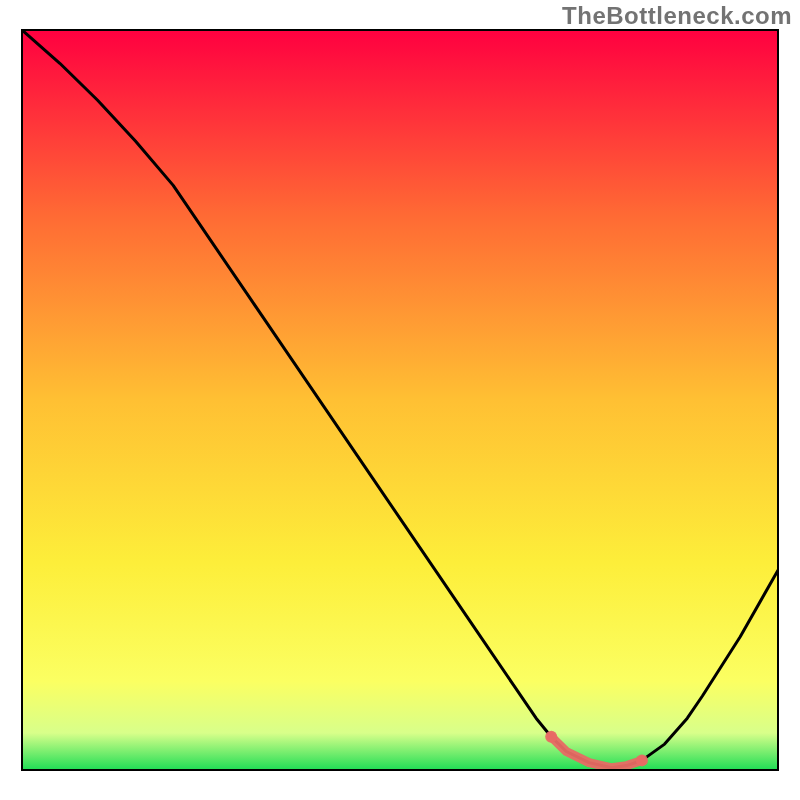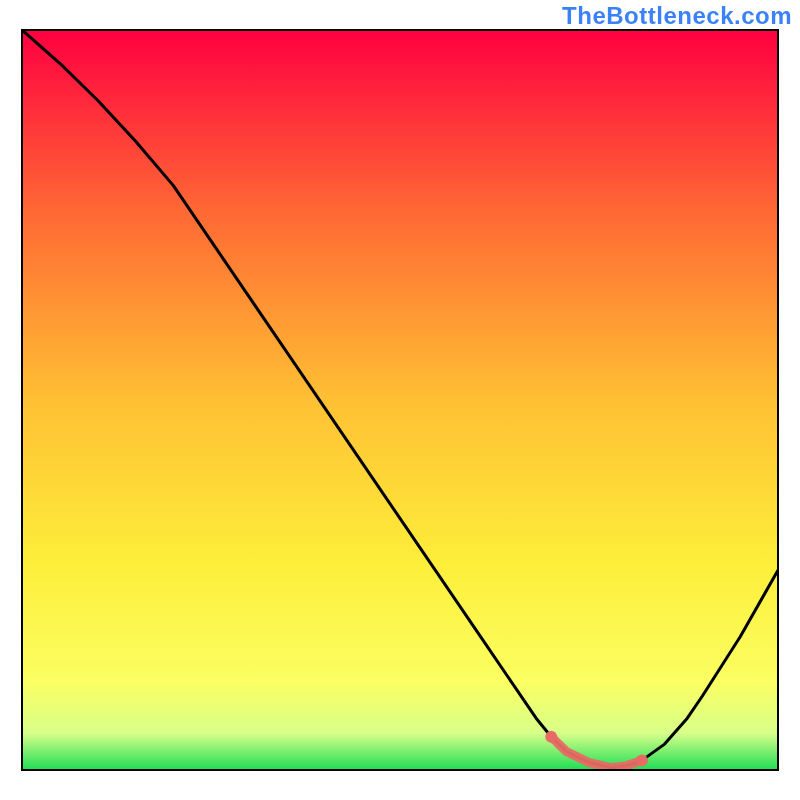--- a/index.html
+++ b/index.html
@@ -20,7 +20,7 @@
     position: absolute;
     top: 2px;
     right: 8px;
-    color: #3b82f6;
+    color: #737373;
     font-size: 24px;
     font-weight: 600;
     letter-spacing: 0.5px;

